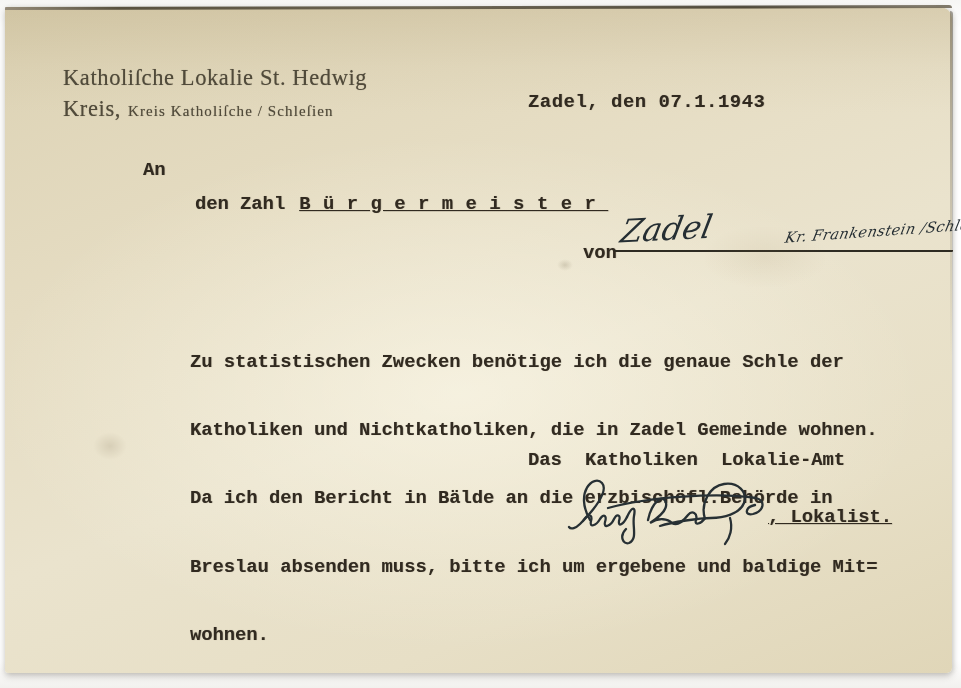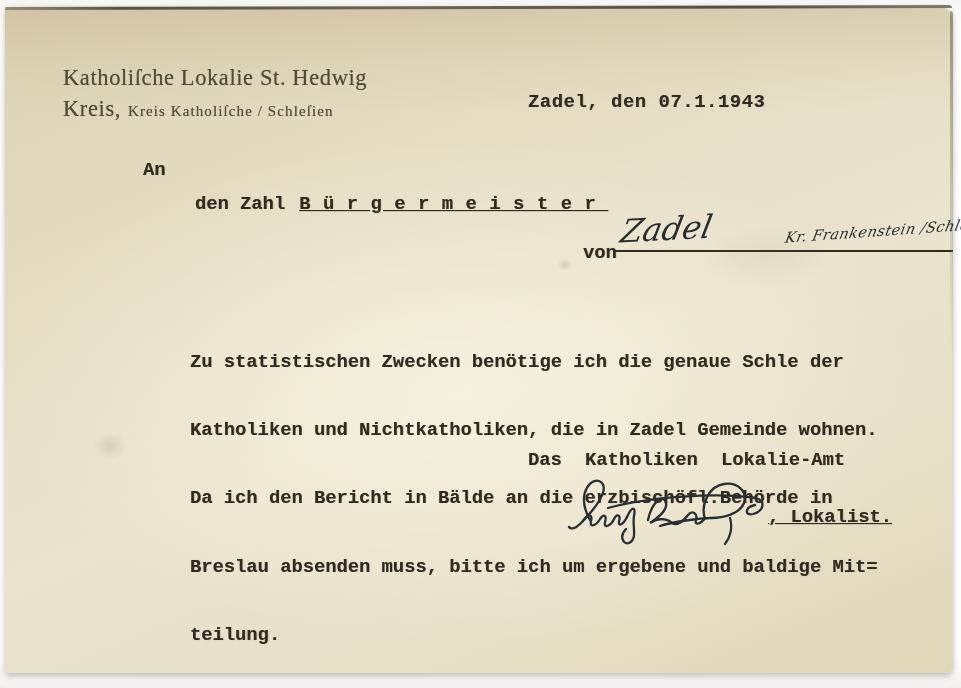--- a/index.html
+++ b/index.html
@@ -103,7 +103,7 @@
       <div>Katholiken und Nichtkatholiken, die in Zadel Gemeinde wohnen.</div>
       <div>Da ich den Bericht in Bälde an die erzbischöfl.Behörde in</div>
       <div>Breslau absenden muss, bitte ich um ergebene und baldige Mit=</div>
-      <div>teilung.</div>
+      <div>wohnen.</div>
     </div>
 
     <div class="typed closing-office">Das Katholiken Lokalie-Amt</div>

